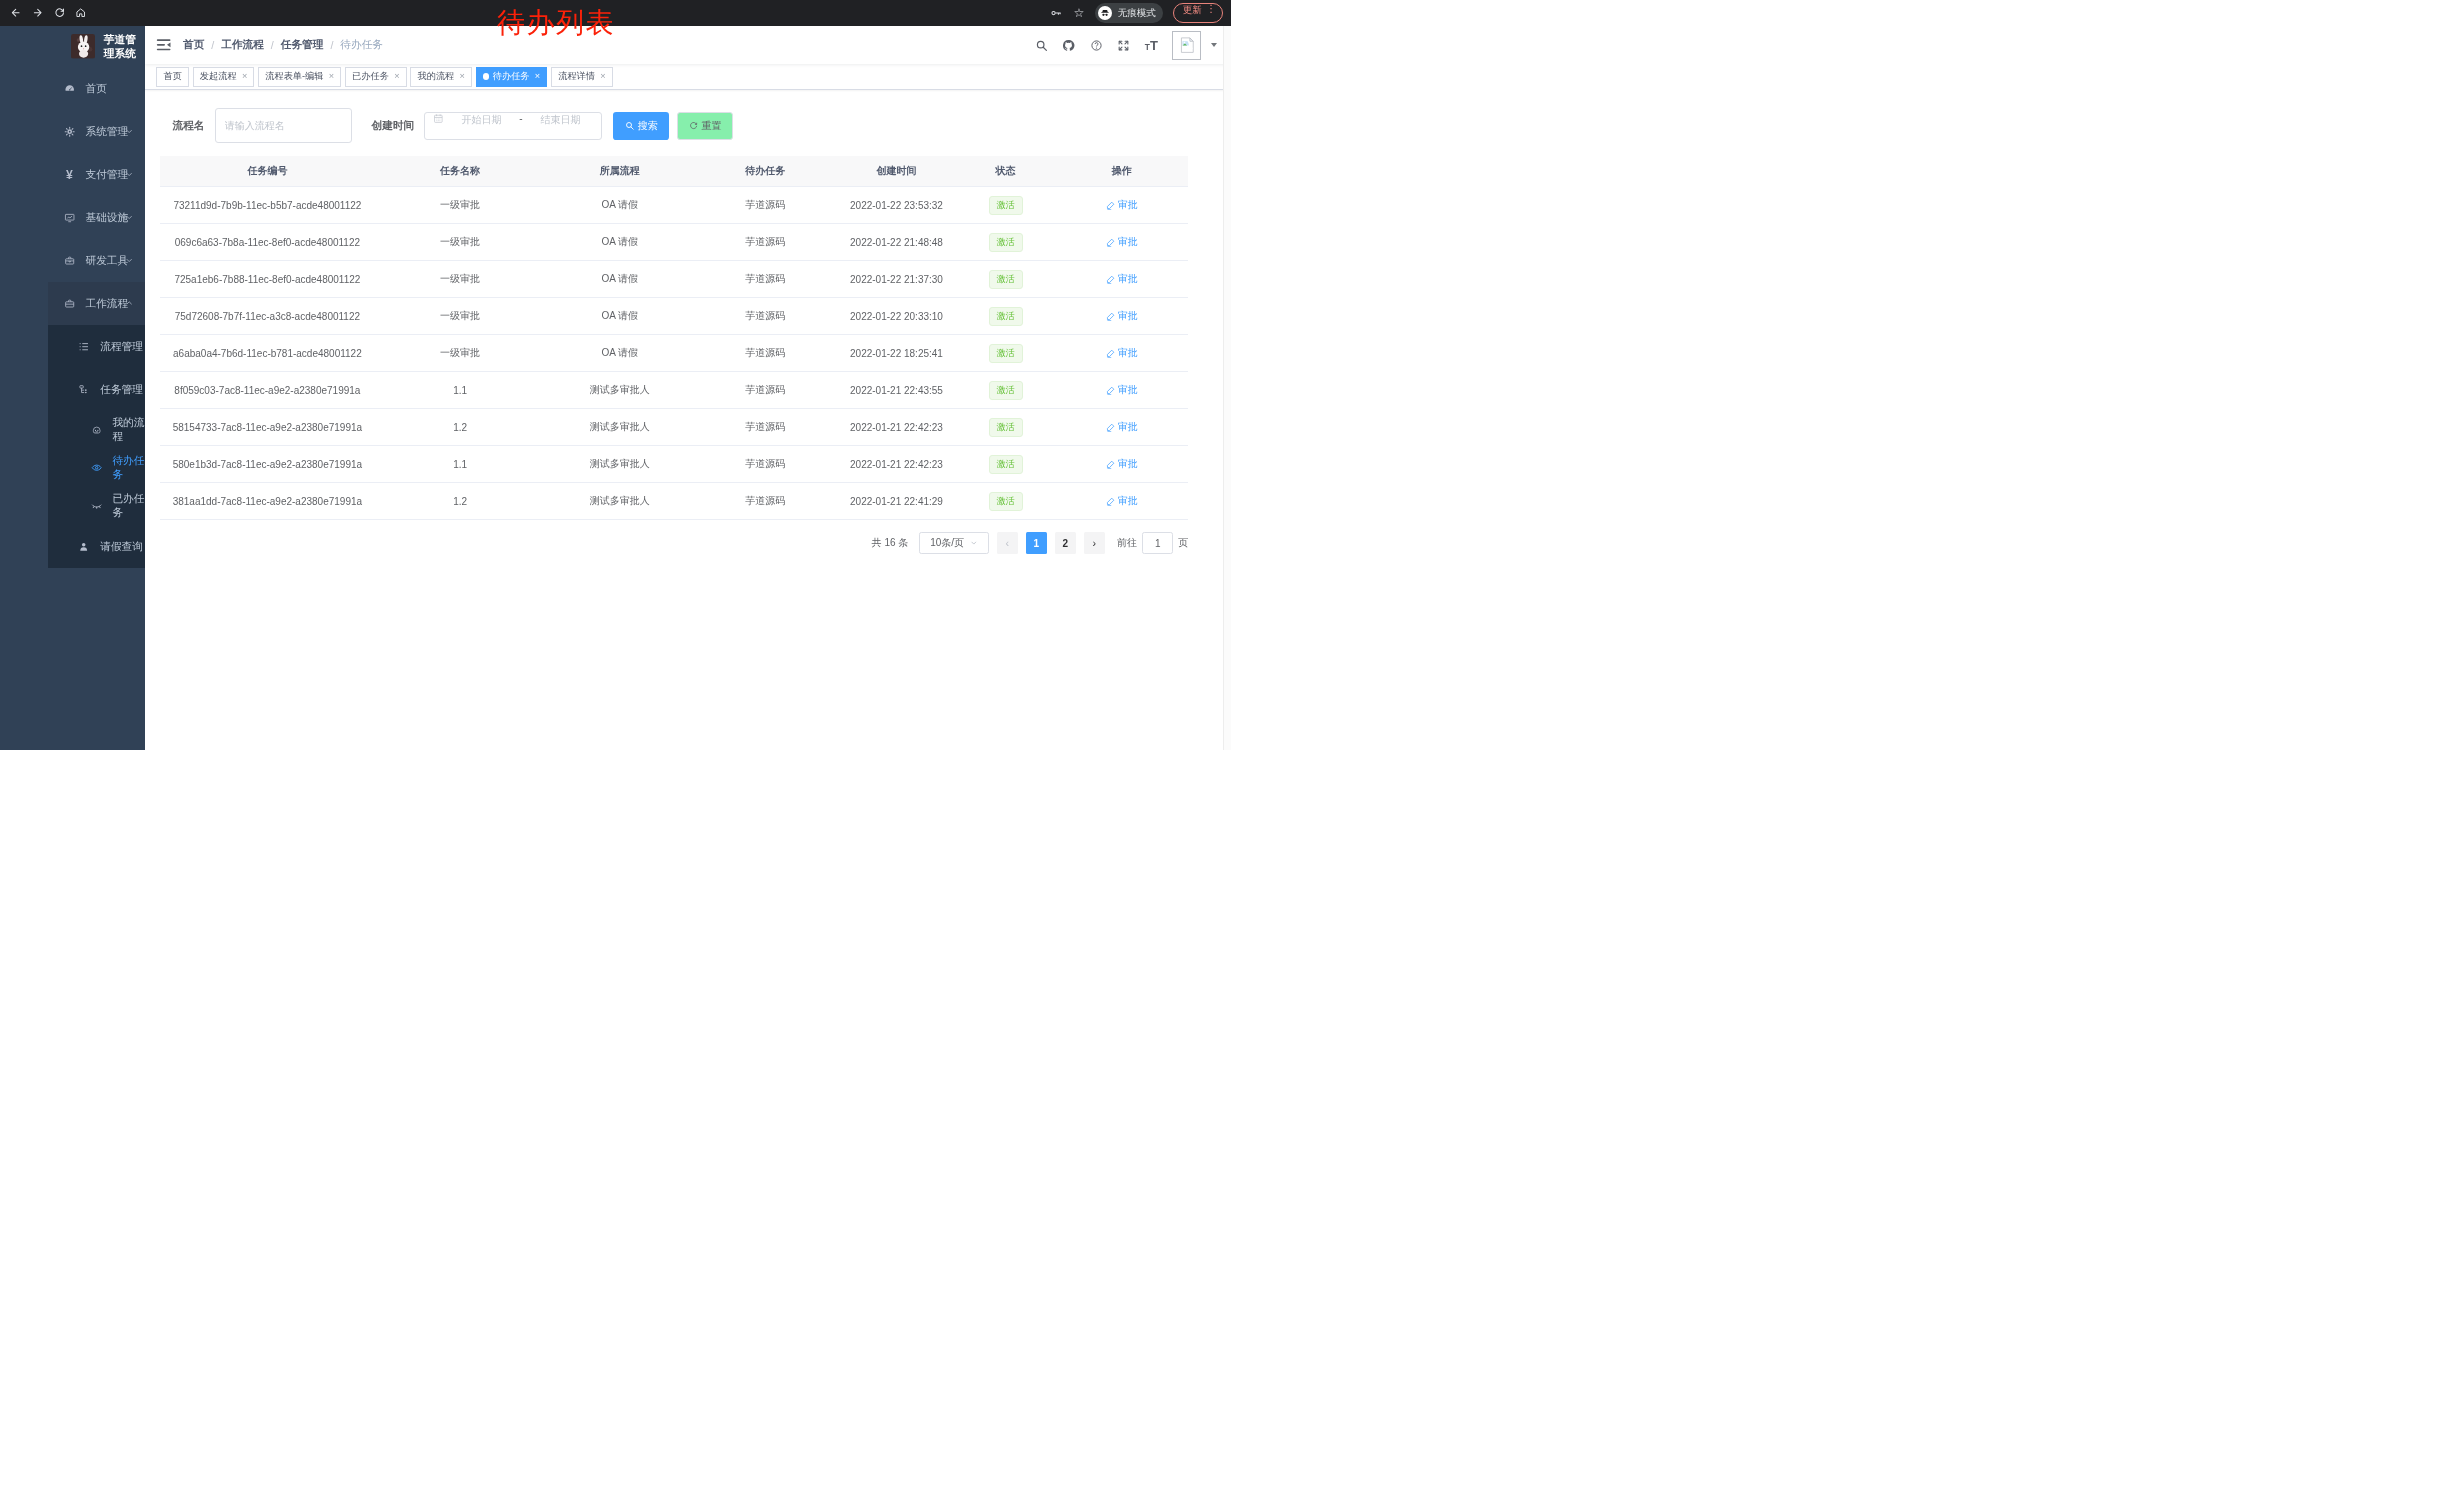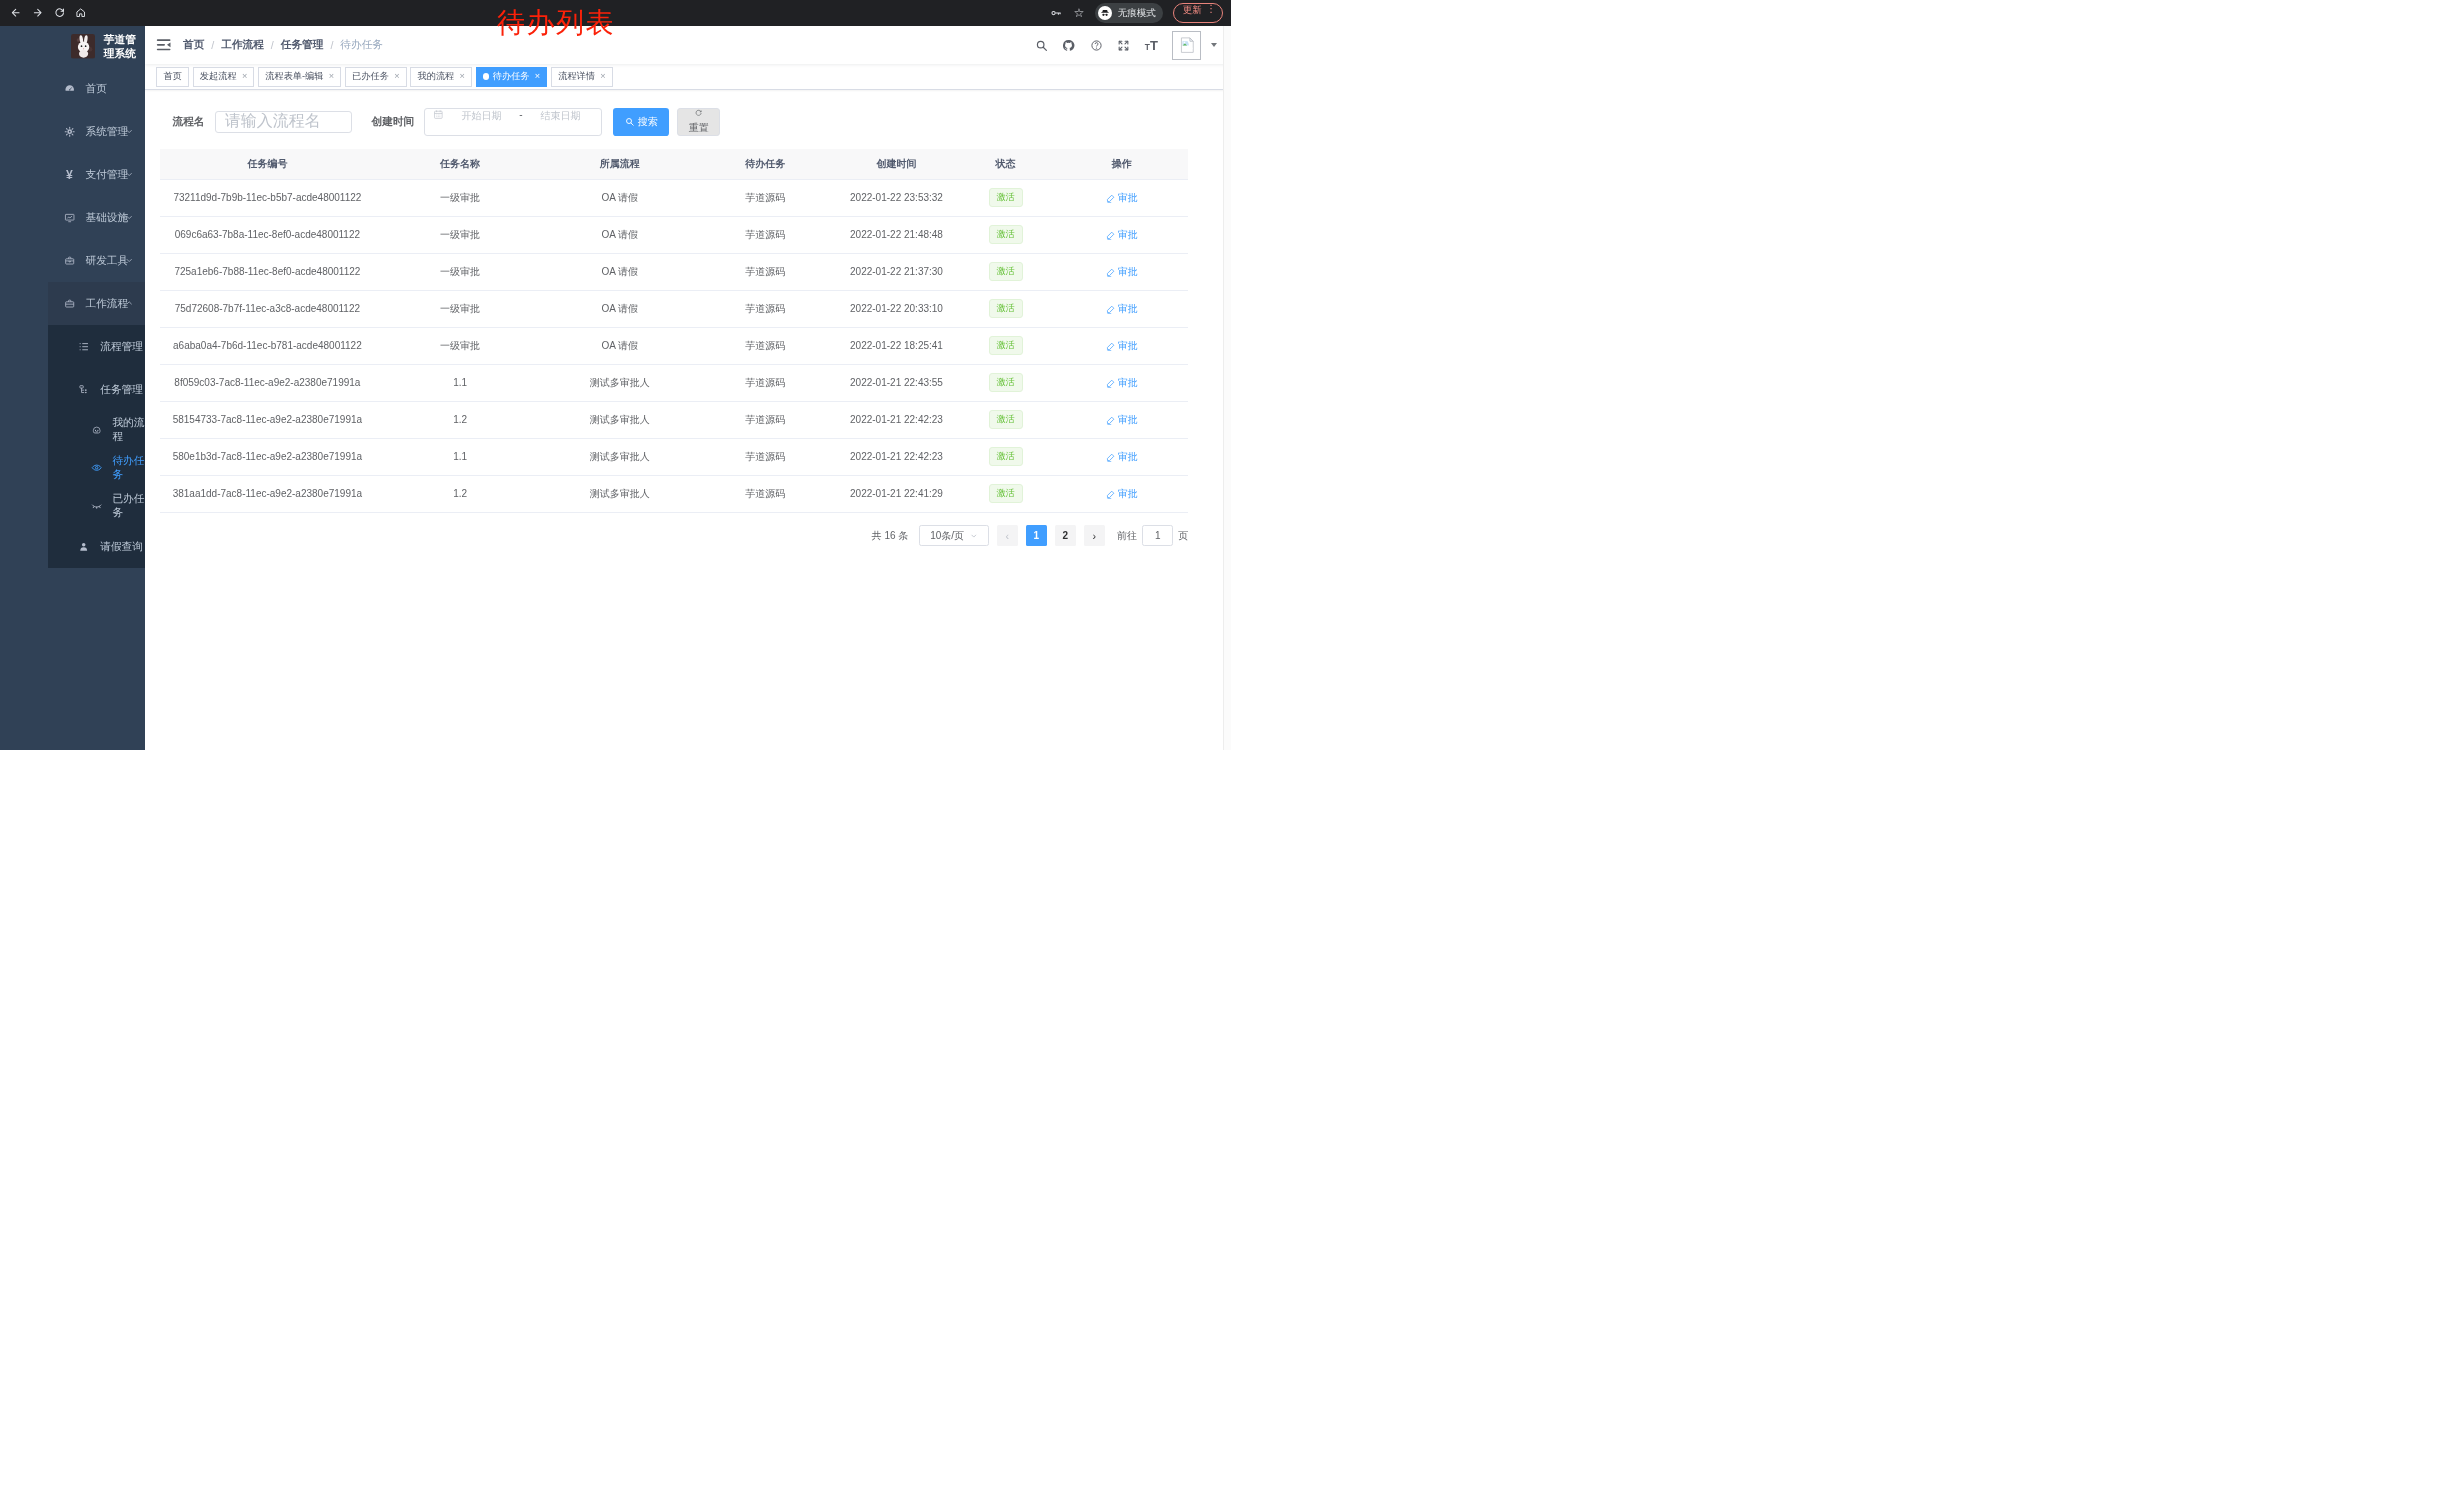--- a/index.html
+++ b/index.html
@@ -85,7 +85,7 @@
   .content { padding:18.3px 15.3px 0 15.3px; flex:1; }
   .filter-row { display:flex; align-items:center; padding-left:12.2px; }
   .f-label { font-size:10.7px; font-weight:700; color:#606266; }
-  .f-input { width:137px; height:22px; border:0.8px solid #dcdfe6; border-radius:3.1px; margin-left:10px; padding:0 9.2px; font-size:16px; color:#606266; outline:none; font-family:Liberation Mono, monospace; }
+  .f-input { width:137px; height:35px; border:0.8px solid #dcdfe6; border-radius:3.1px; margin-left:10px; padding:0 9.2px; font-size:10px; color:#606266; outline:none; font-family:Liberation Serif, serif; }
   .f-input::placeholder { color:#bfc4cc; }
   .date-box { width:178px; height:27.5px; border:0.8px solid #dcdfe6; border-radius:3.1px; margin-left:10px; display:flex; align-items:flex-start; padding:0 7.6px; gap:4.6px; }
   .date-box .cal { color:#c0c4cc; display:flex; }

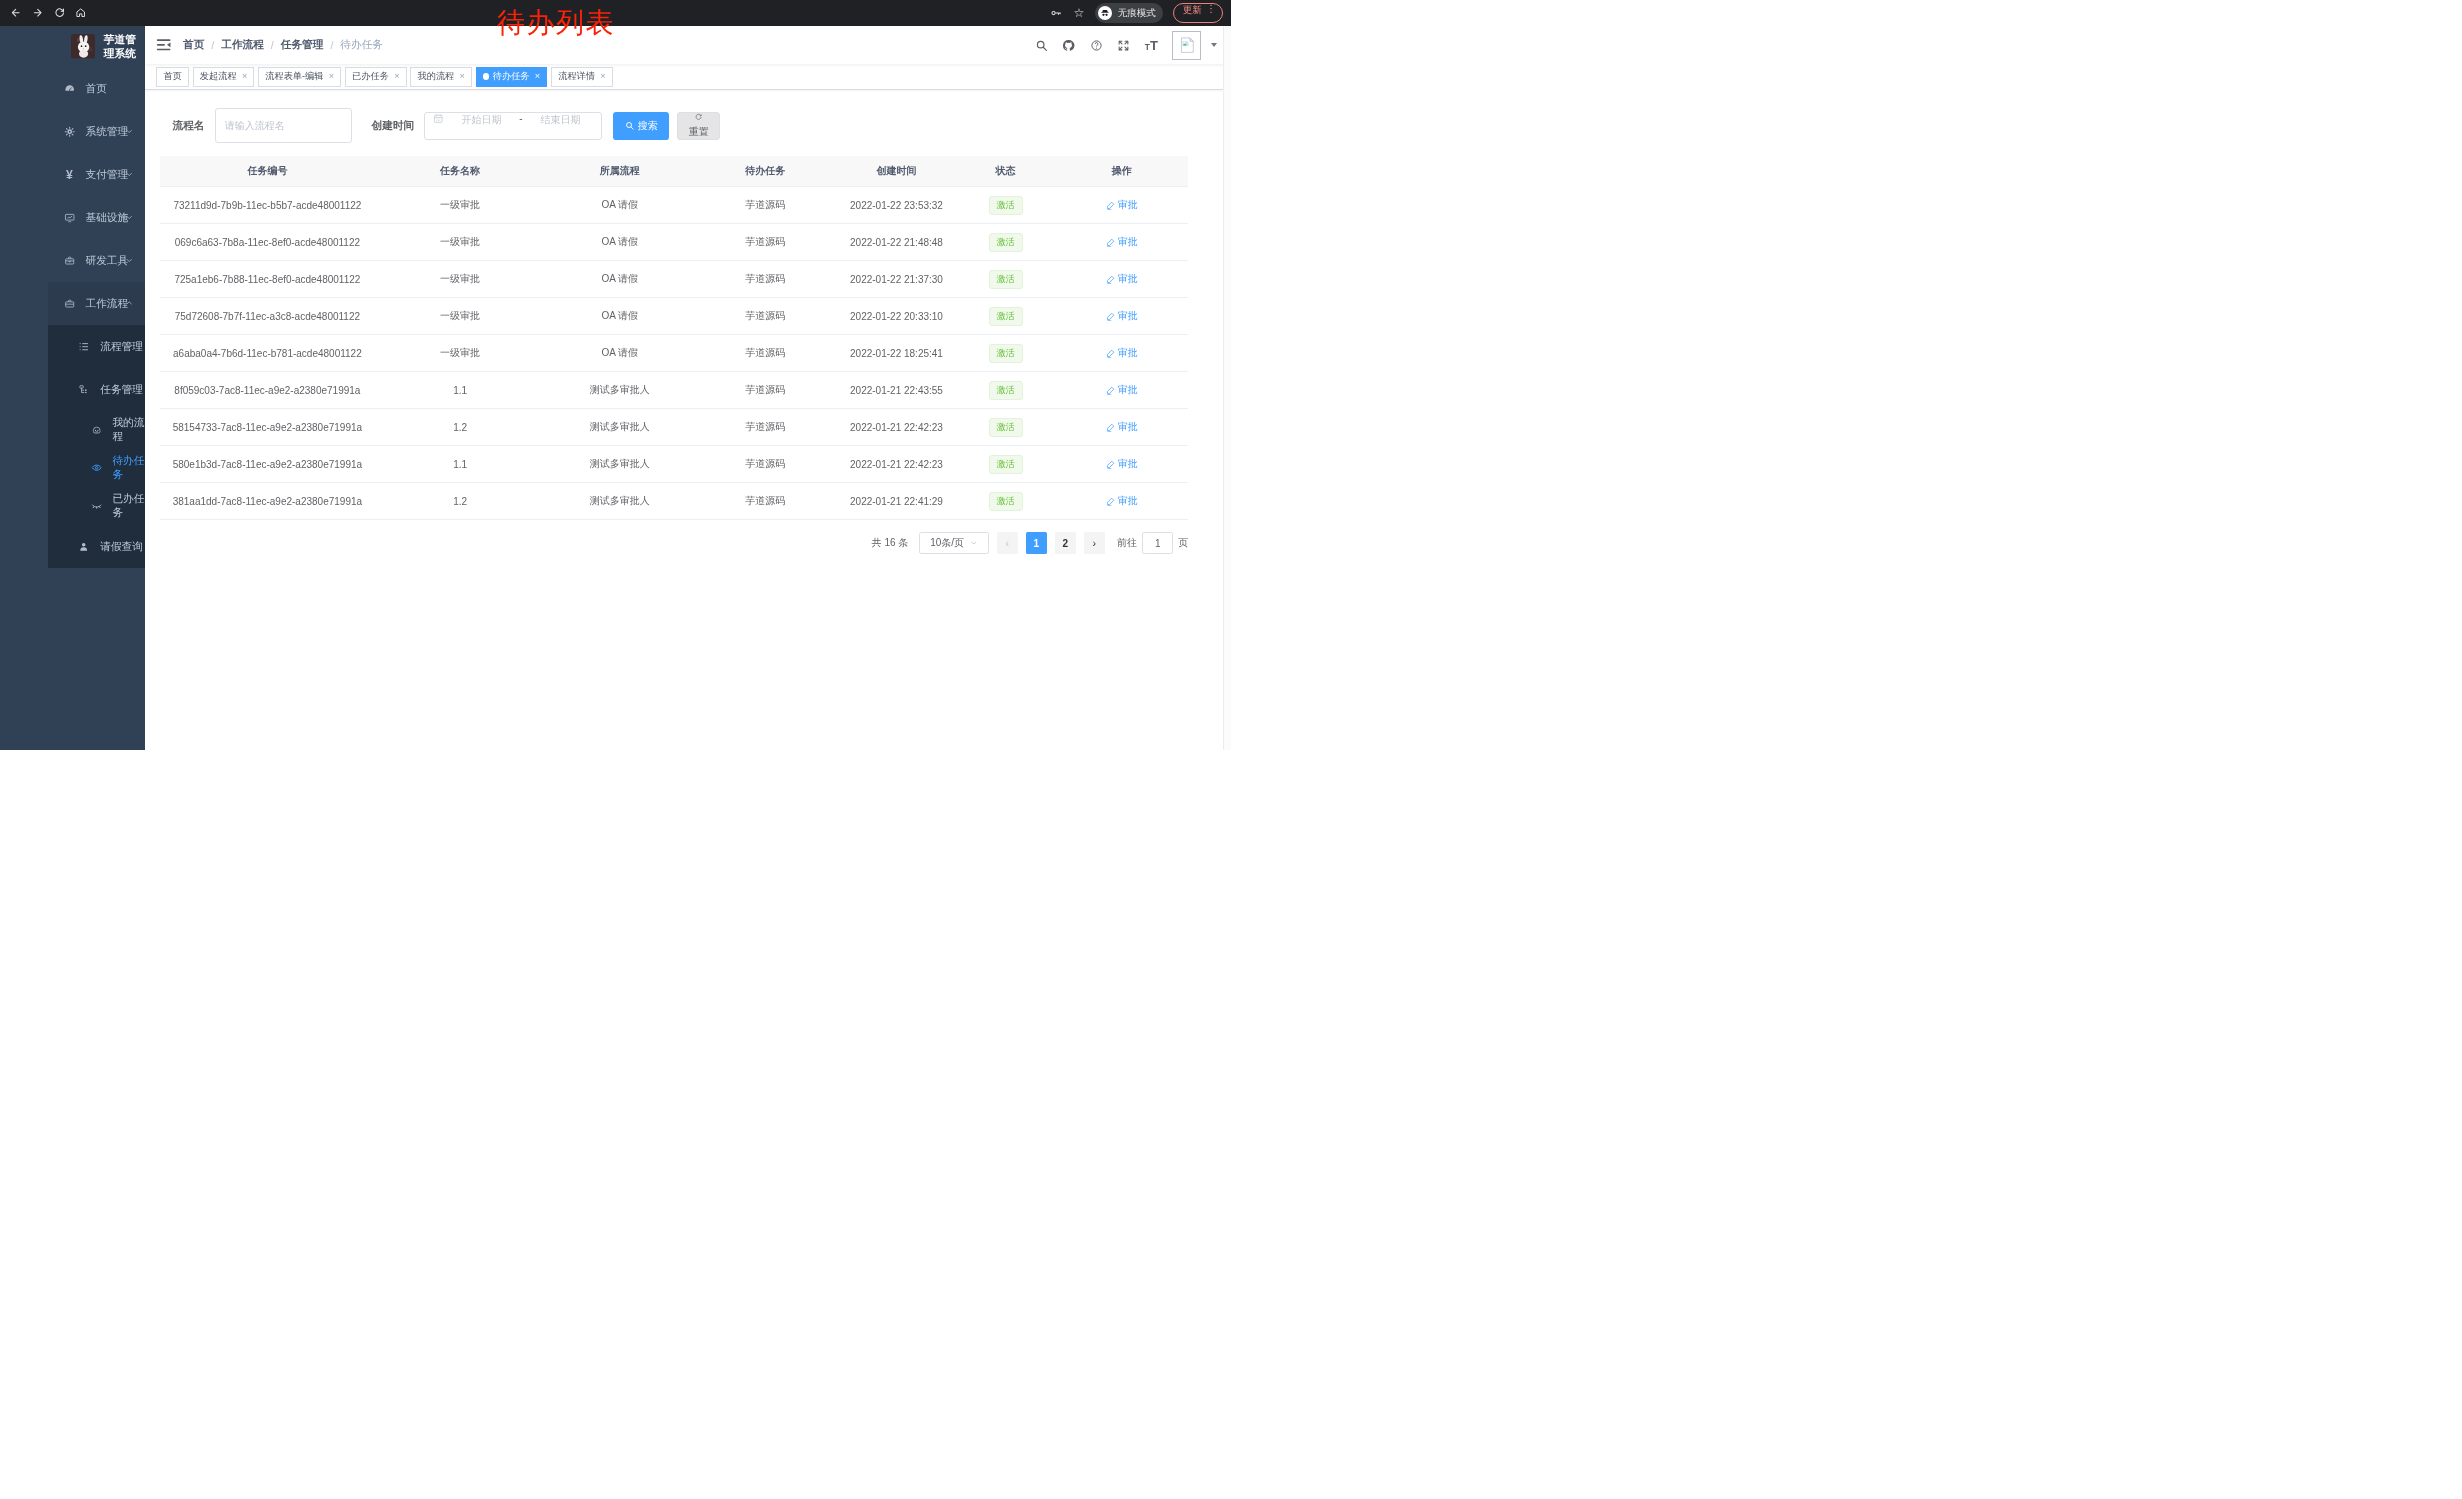--- a/index.html
+++ b/index.html
@@ -96,7 +96,7 @@
   .btn { height:27.5px; border-radius:3.1px; font-size:10px; display:inline-flex; align-items:center; justify-content:center; gap:3.8px; cursor:pointer; border:0.8px solid transparent; padding:0 10.7px; font-family:inherit; }
   .btn svg { width:9.2px; height:9.2px; }
   .btn-search { background:#409eff; color:#fff; margin-left:10.7px; }
-  .btn-reset { background:#e5e5e5; color:#606266; border-color:#dcdfe6; margin-left:7.6px;flex-direction:column; }
+  .btn-reset { background:#86efac; color:#606266; border-color:#dcdfe6; margin-left:7.6px; }
 
   
   .ptable { width:1028px; border-collapse:collapse; table-layout:fixed; margin-top:13px; }

